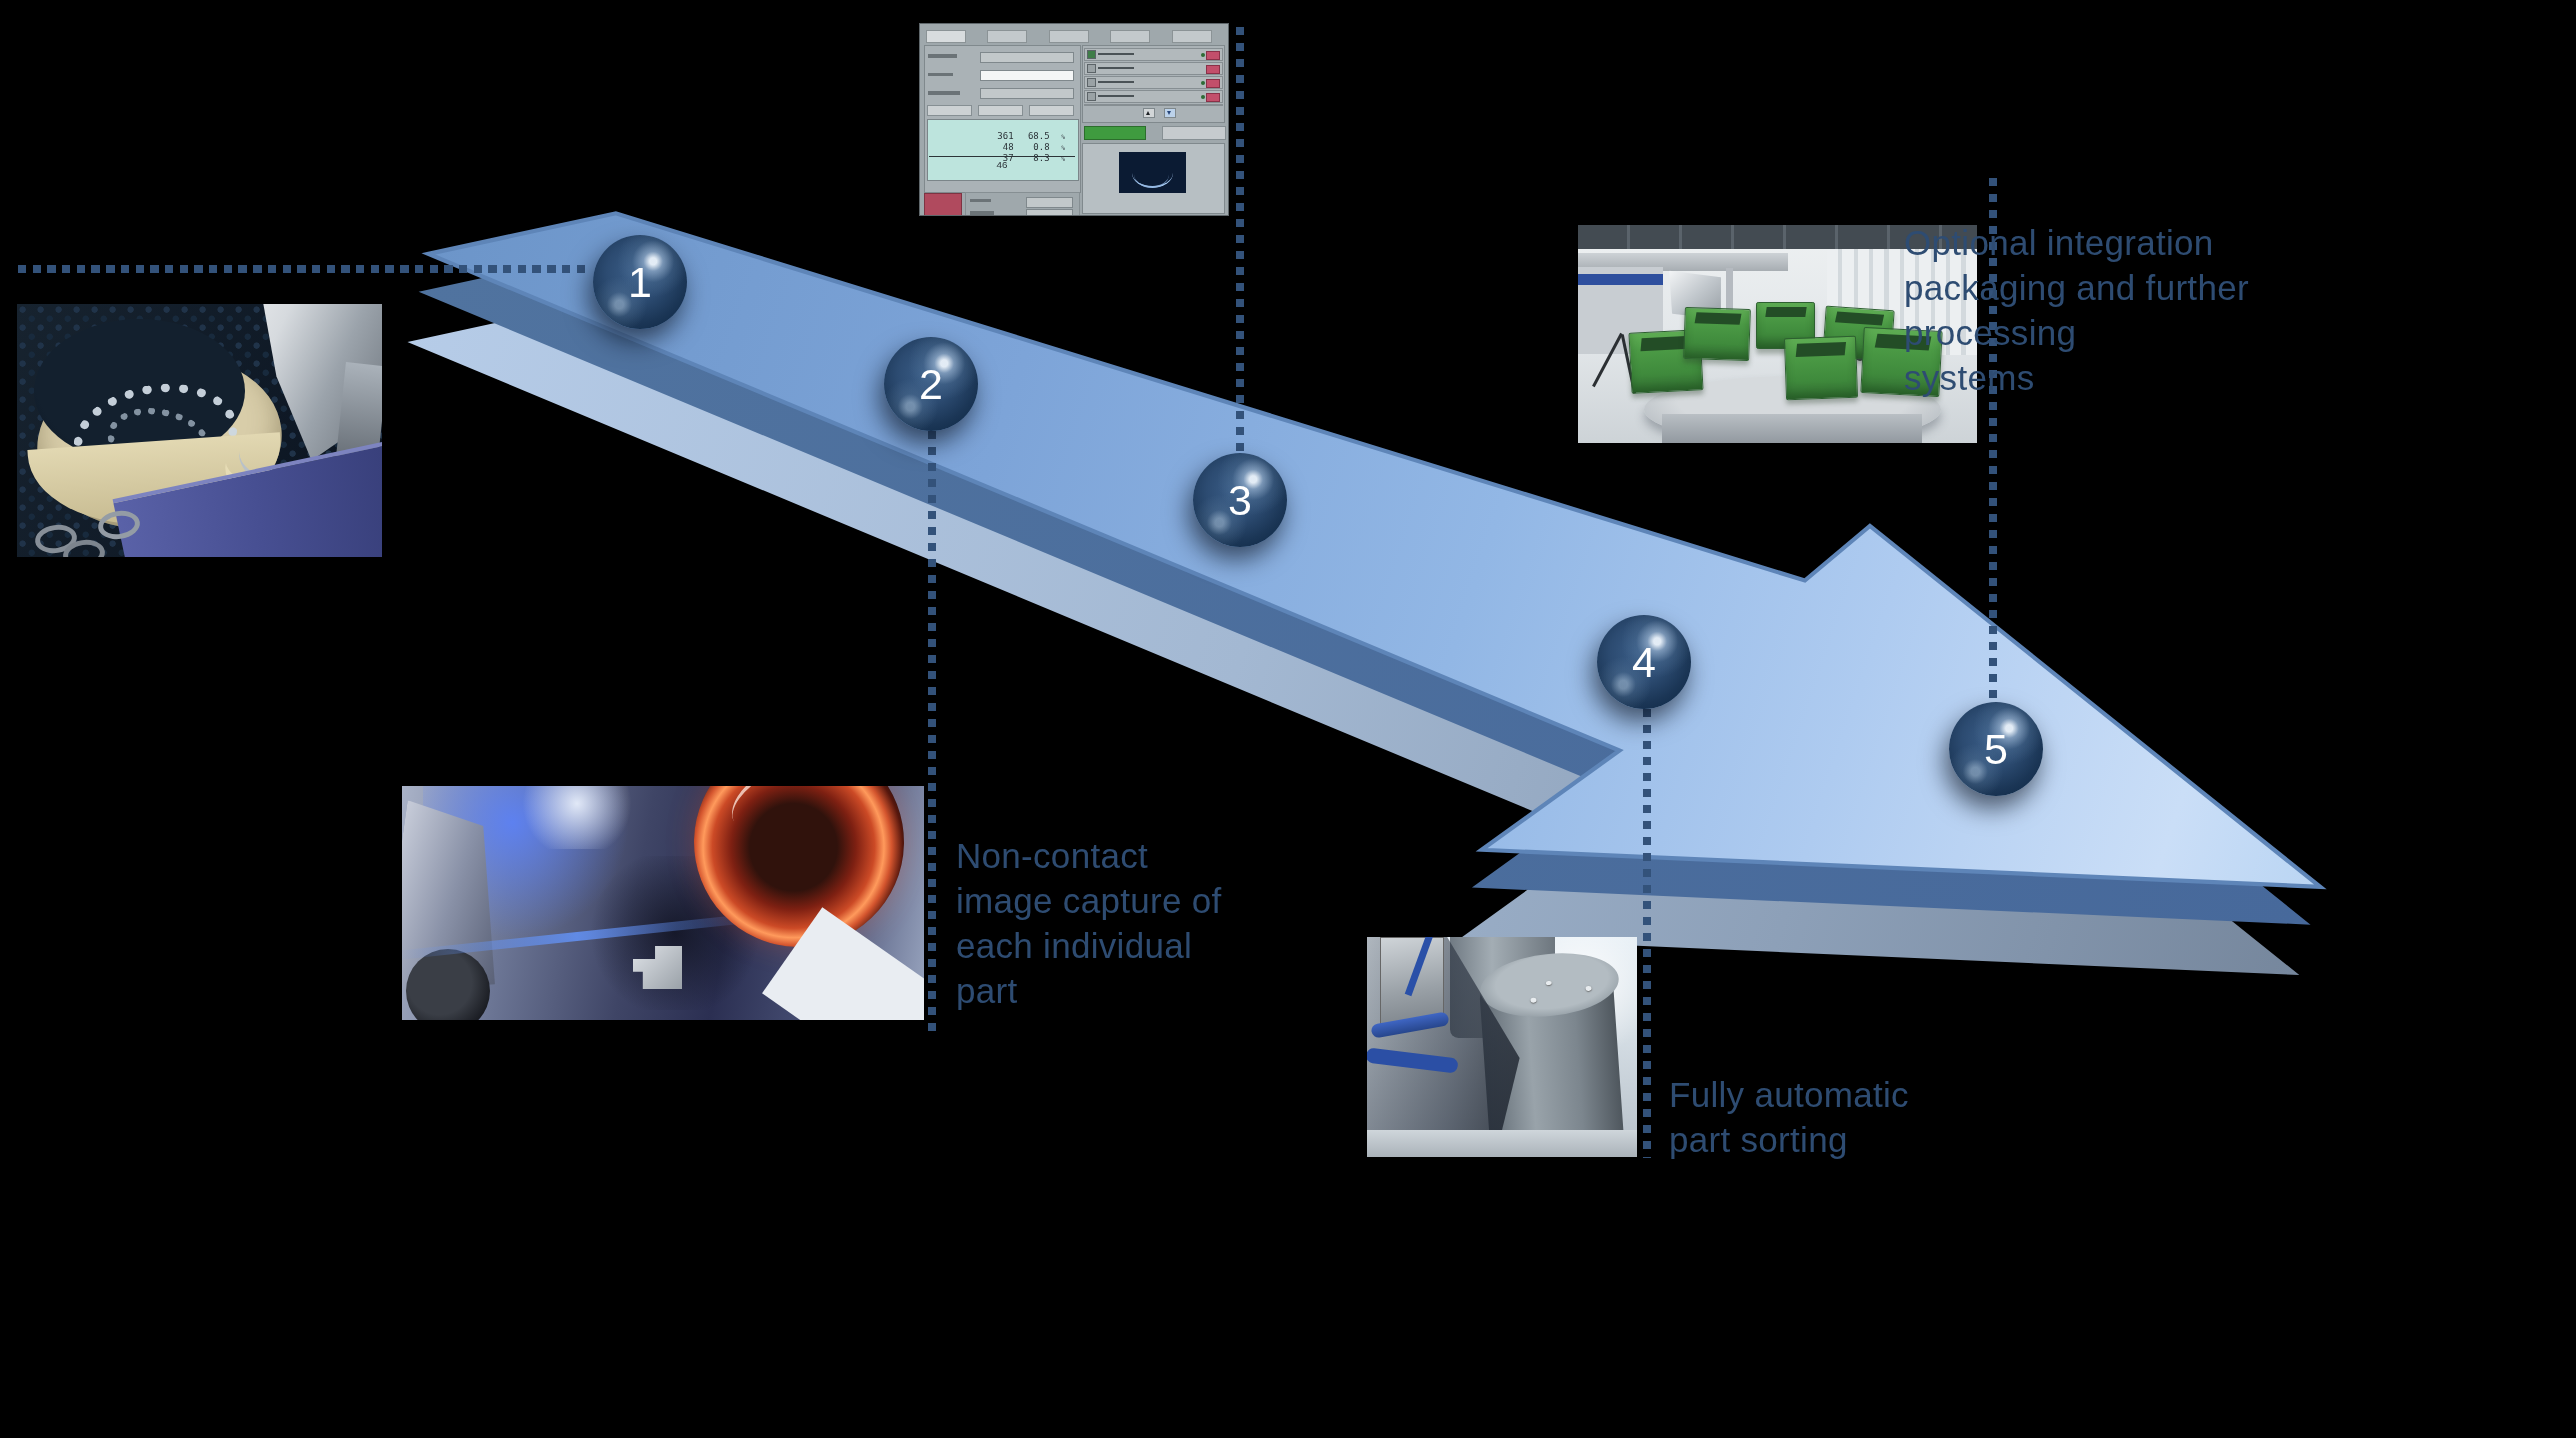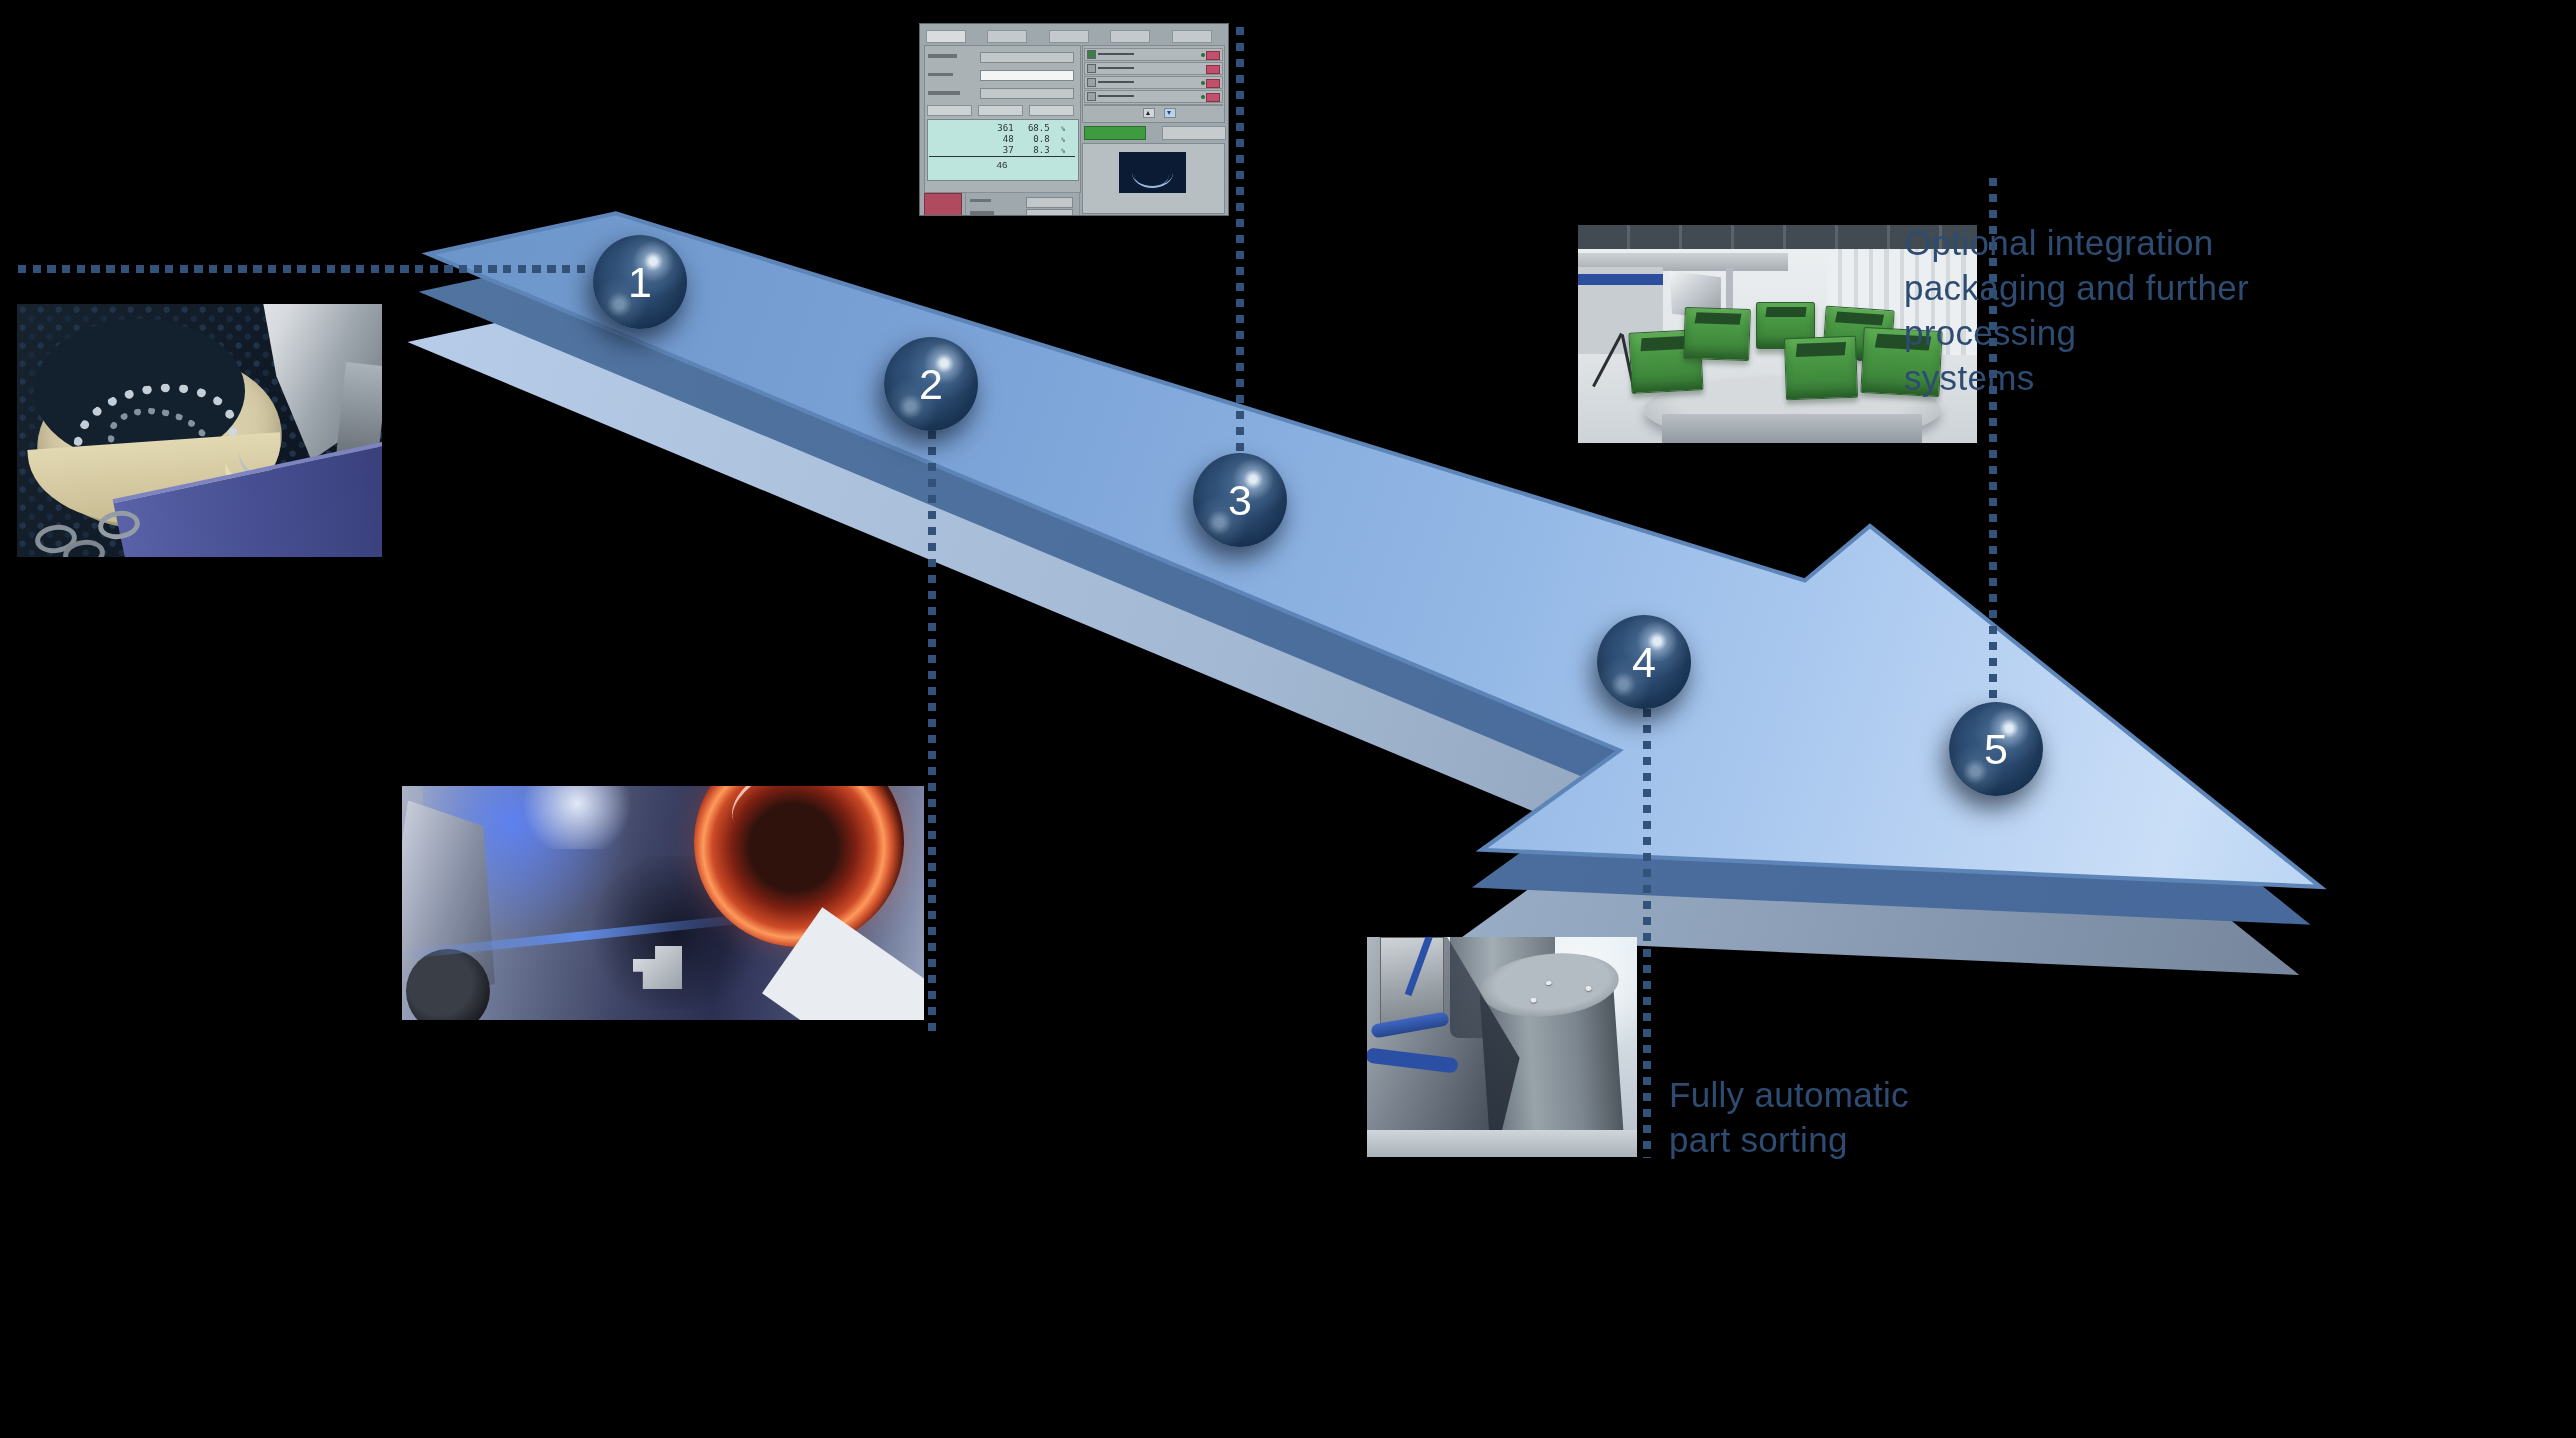--- a/index.html
+++ b/index.html
@@ -74,7 +74,7 @@
   .sw-abtn{position:absolute;top:59px;height:9px;width:43px;background:#ccd1d3;border:0.7px solid #868f93;}
   .sw-teal{position:absolute;left:2.1px;top:73px;width:150px;height:60px;background:#bde4dd;border:0.7px solid #7b8589;
            font-family:"DejaVu Sans Mono", monospace;color:#2b3338;}
-  .sw-row{position:absolute;left:0;width:100%;height:11.2px;font-size:9px;}
+  .sw-row{position:absolute;left:0;width:100%;height:11.2px;font-size:9px;margin-top:8px;}
   .sw-row .v1{position:absolute;right:64px;}
   .sw-row .v2{position:absolute;right:28px;}
   .sw-row .u{position:absolute;right:12.6px;font-size:6.3px;top:2.1px;color:#4a555b;}

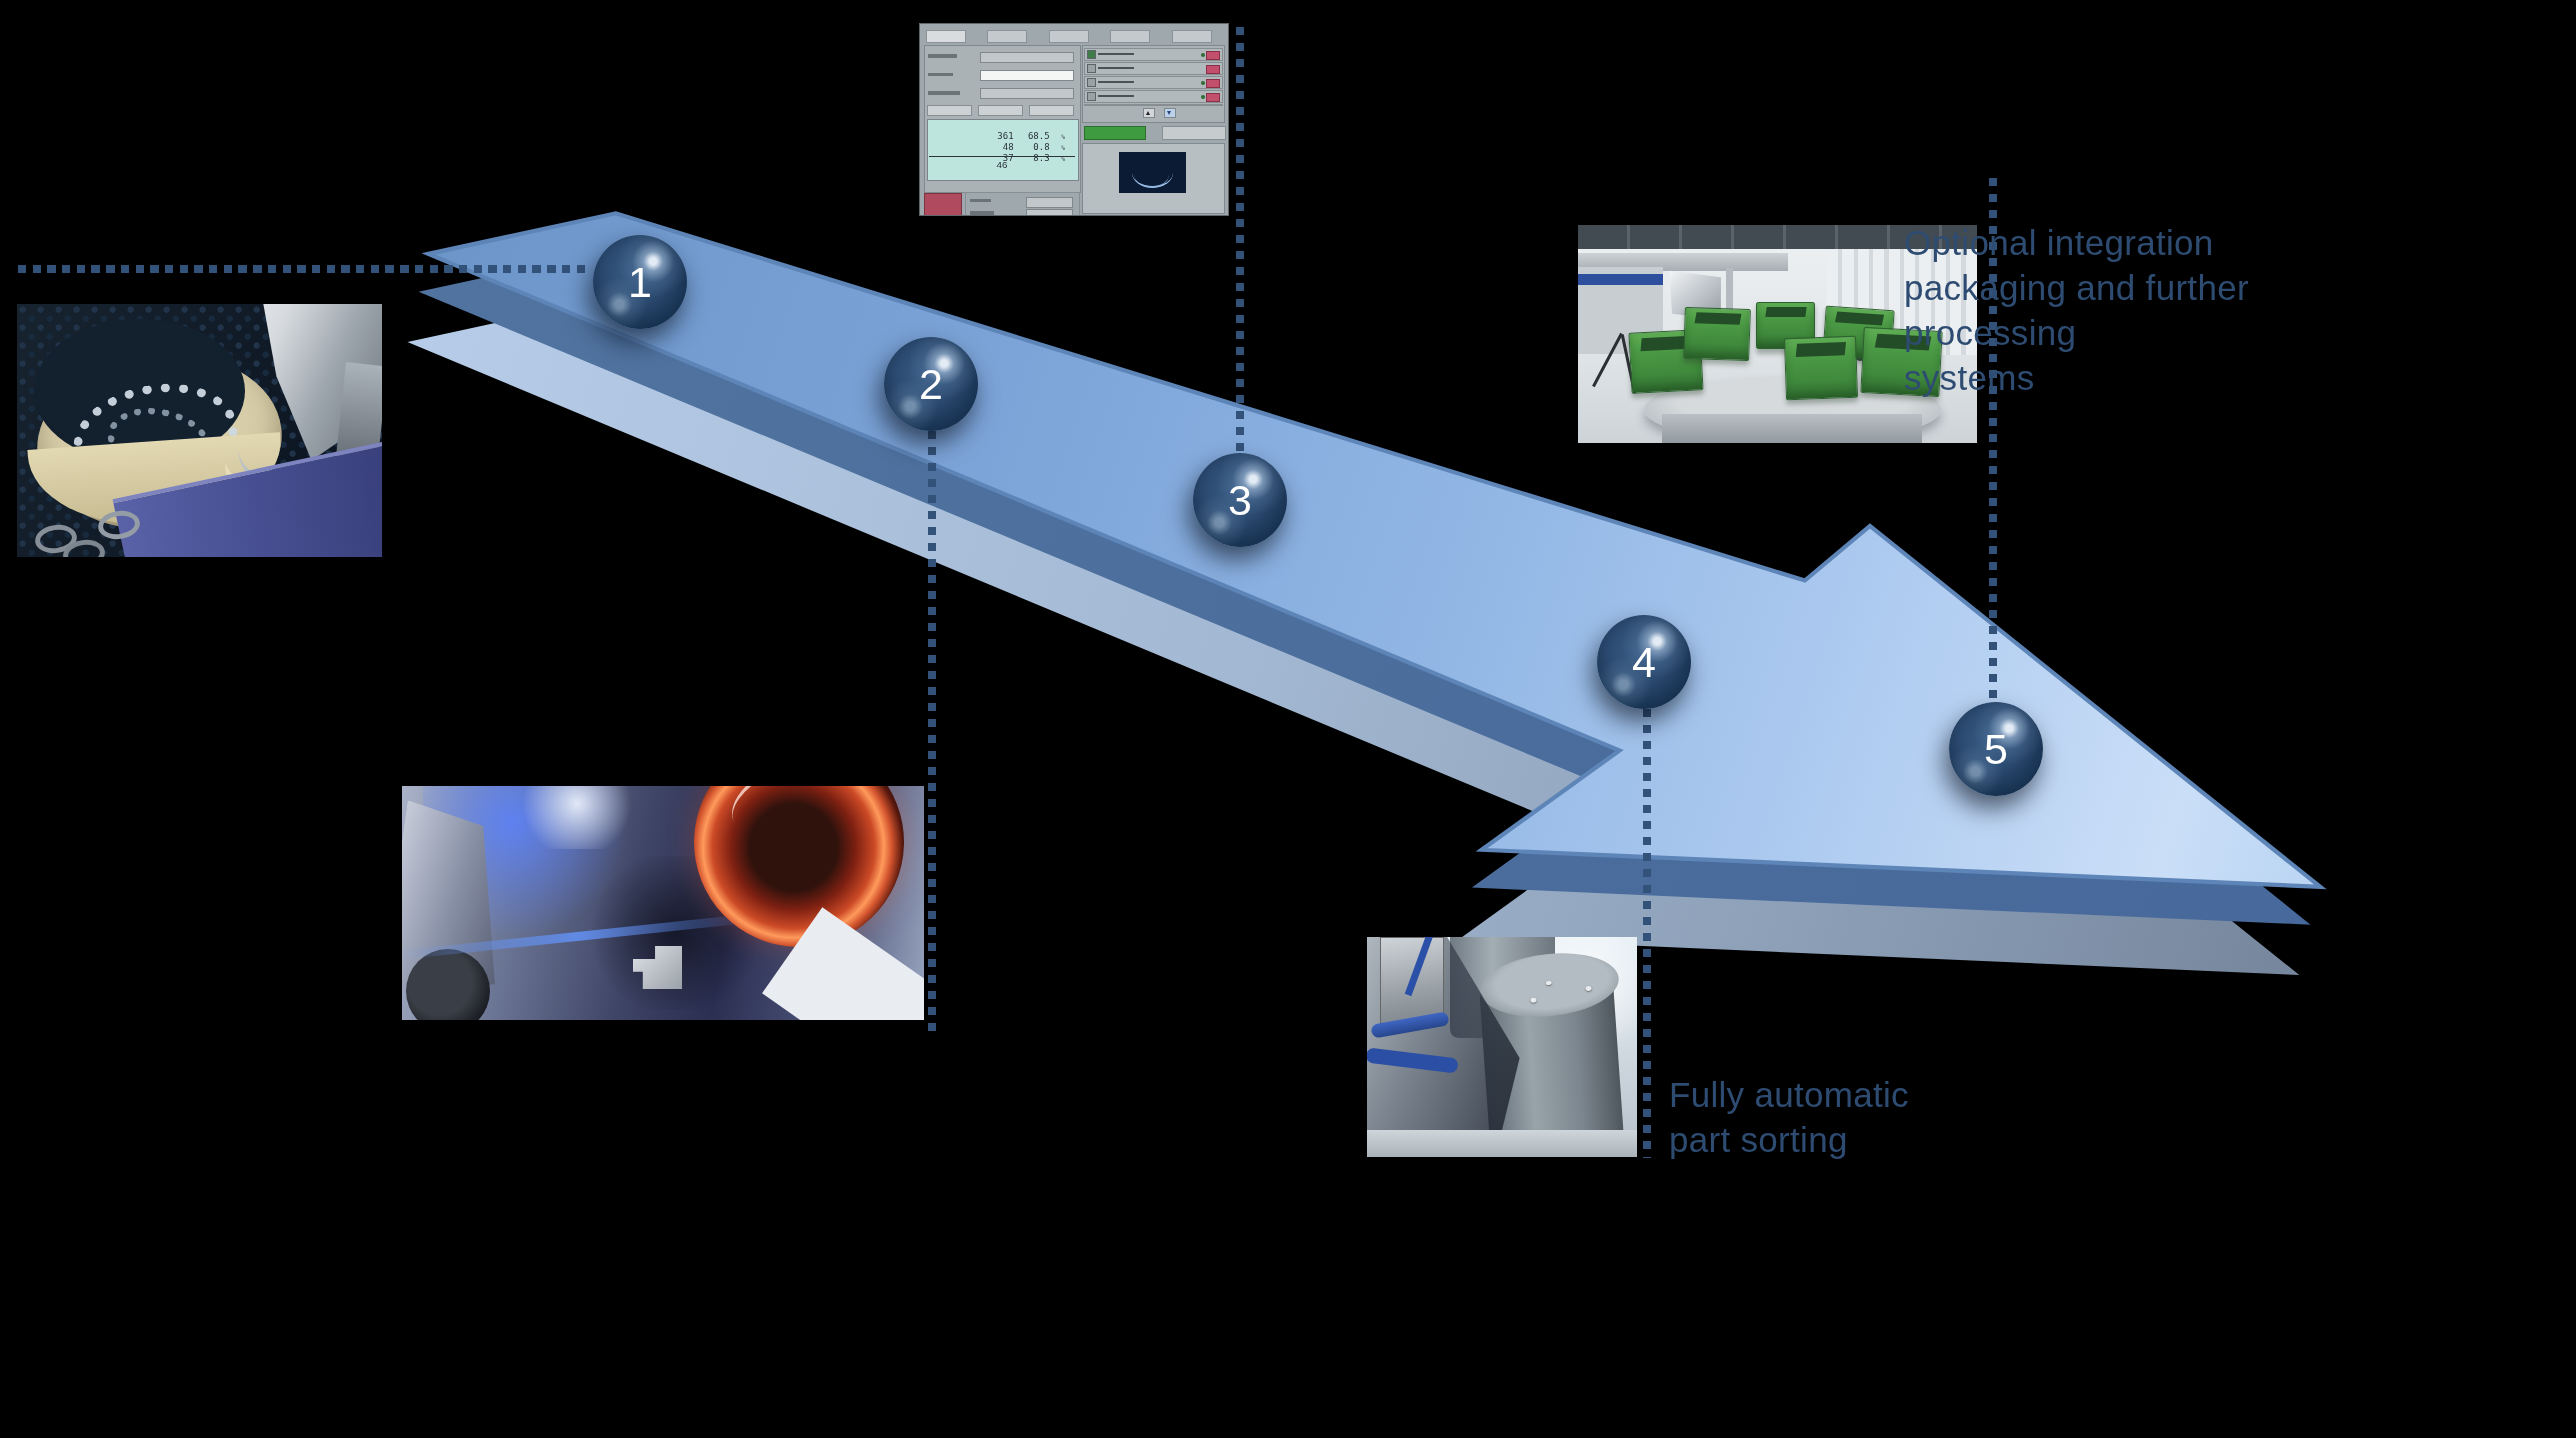--- a/index.html
+++ b/index.html
@@ -406,6 +406,10 @@
       <span>5</span>
     </div>
 
+  <div class="step-label" style="left:956px;top:833px;width:364px">Non-contact
+image capture of
+each individual
+part</div>
   <div class="step-label" style="left:1669px;top:1072px;width:364px">Fully automatic
 part sorting</div>
   <div class="step-label" style="left:1904px;top:220px;width:392px">Optional integration

